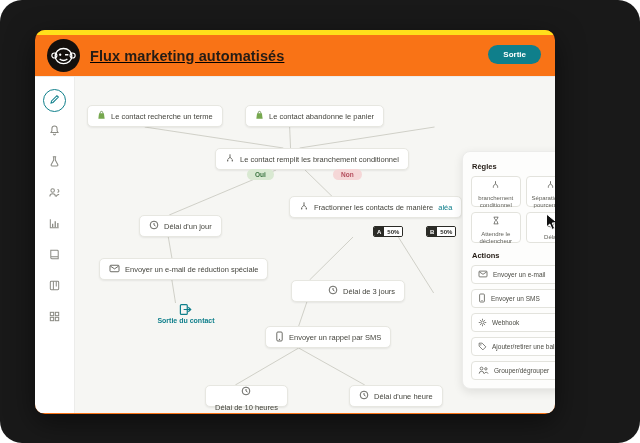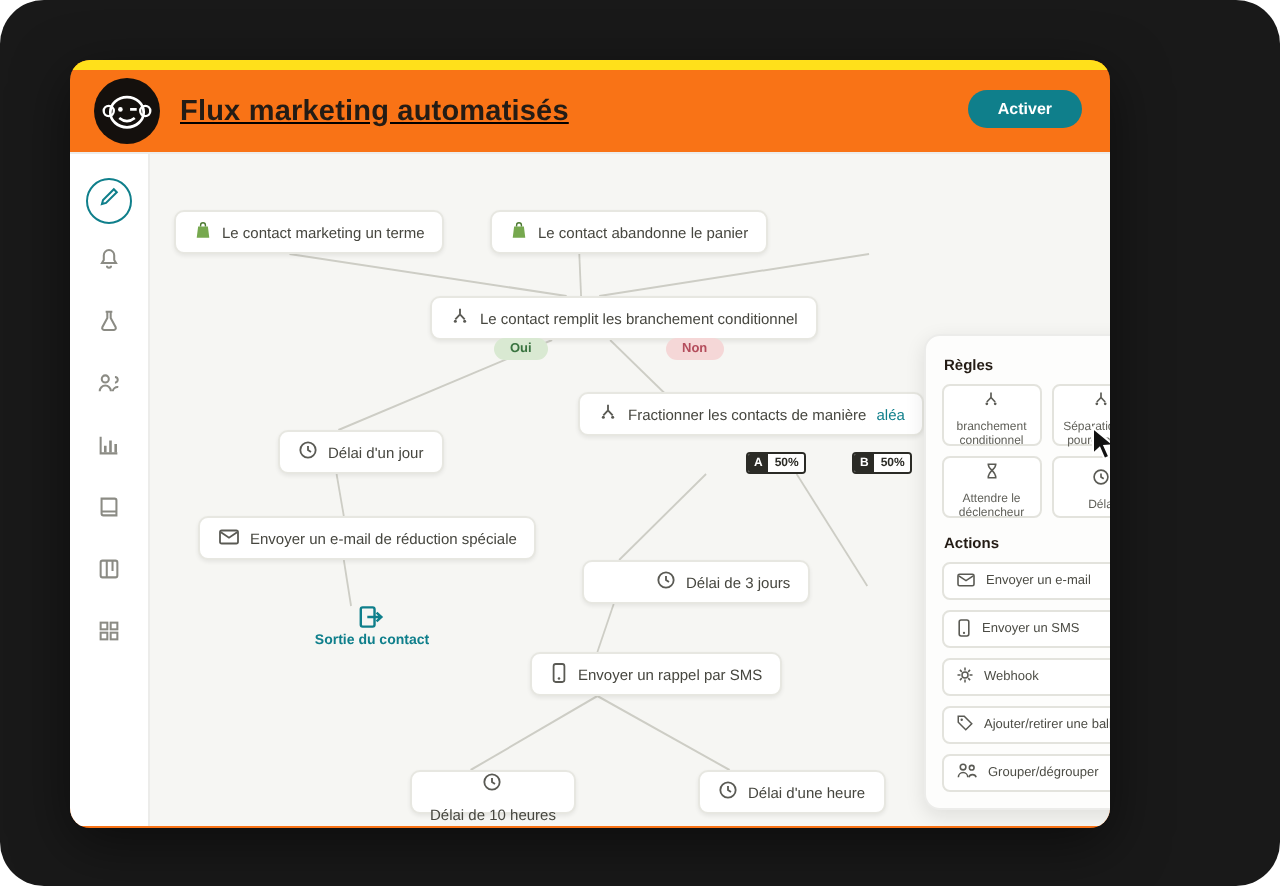--- a/index.html
+++ b/index.html
@@ -77,7 +77,7 @@
         </svg>
       </div>
       <div class="title">Flux marketing automatisés</div>
-      <button class="activate">Activer</button>
+      <button class="activate">Sortie</button>
     </div>
 
     <div class="body-row">

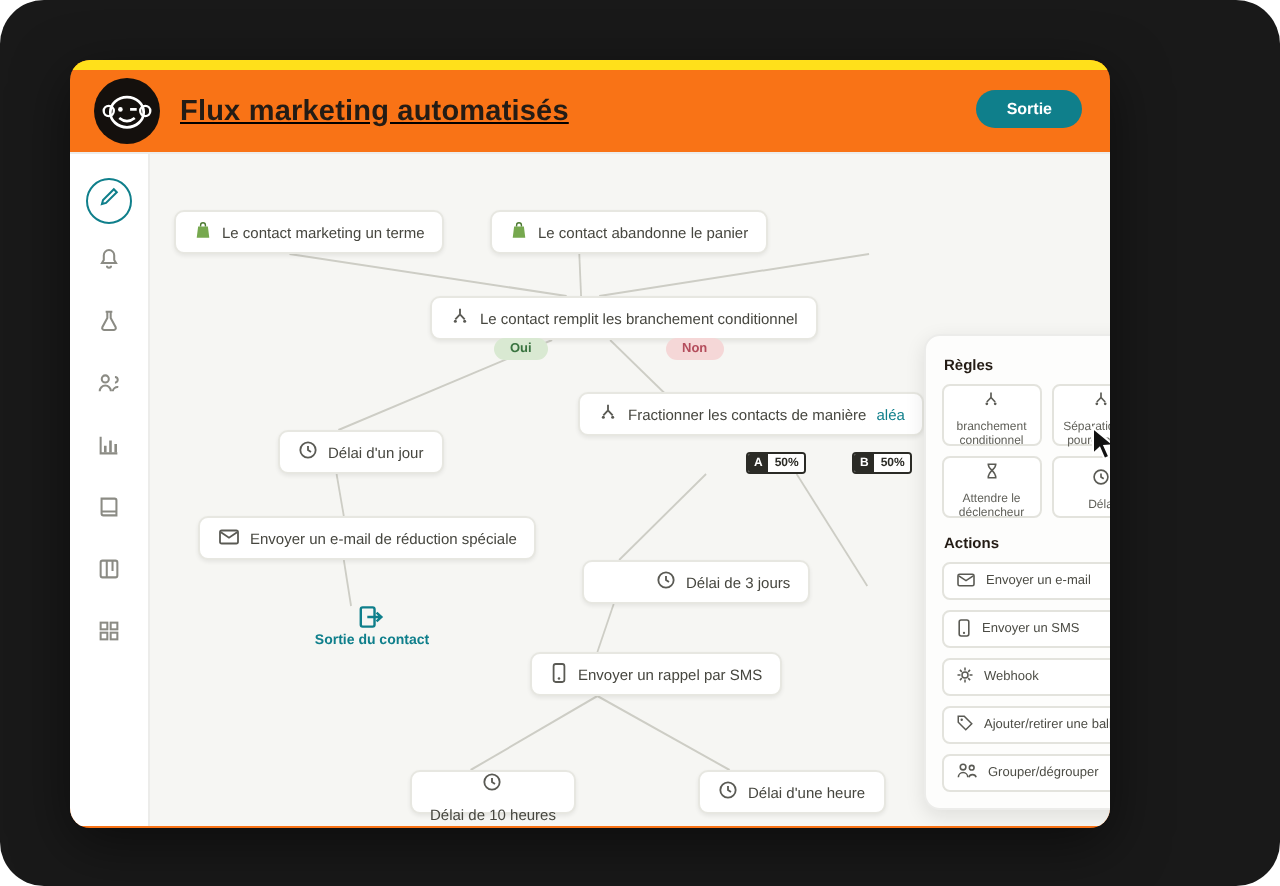--- a/index.html
+++ b/index.html
@@ -153,7 +153,7 @@
                 <path d="M2.6 4.6 h6.8 l1 7.8 h-8.8 Z" fill="#76a84e"></path>
                 <path d="M4.3 4.6 v-1 a1.7 1.7 0 0 1 3.4 0 v1" fill="none" stroke="#4e7a33" stroke-width="1"></path>
               </svg></span>
-          <span>Le contact marketing un terme</span>
+          <span>Le contact recherche un terme</span>
         </div>
         <div class="node" style="left:170px; top:28px;">
           <span><svg viewBox="0 0 12 14" width="9" height="10">

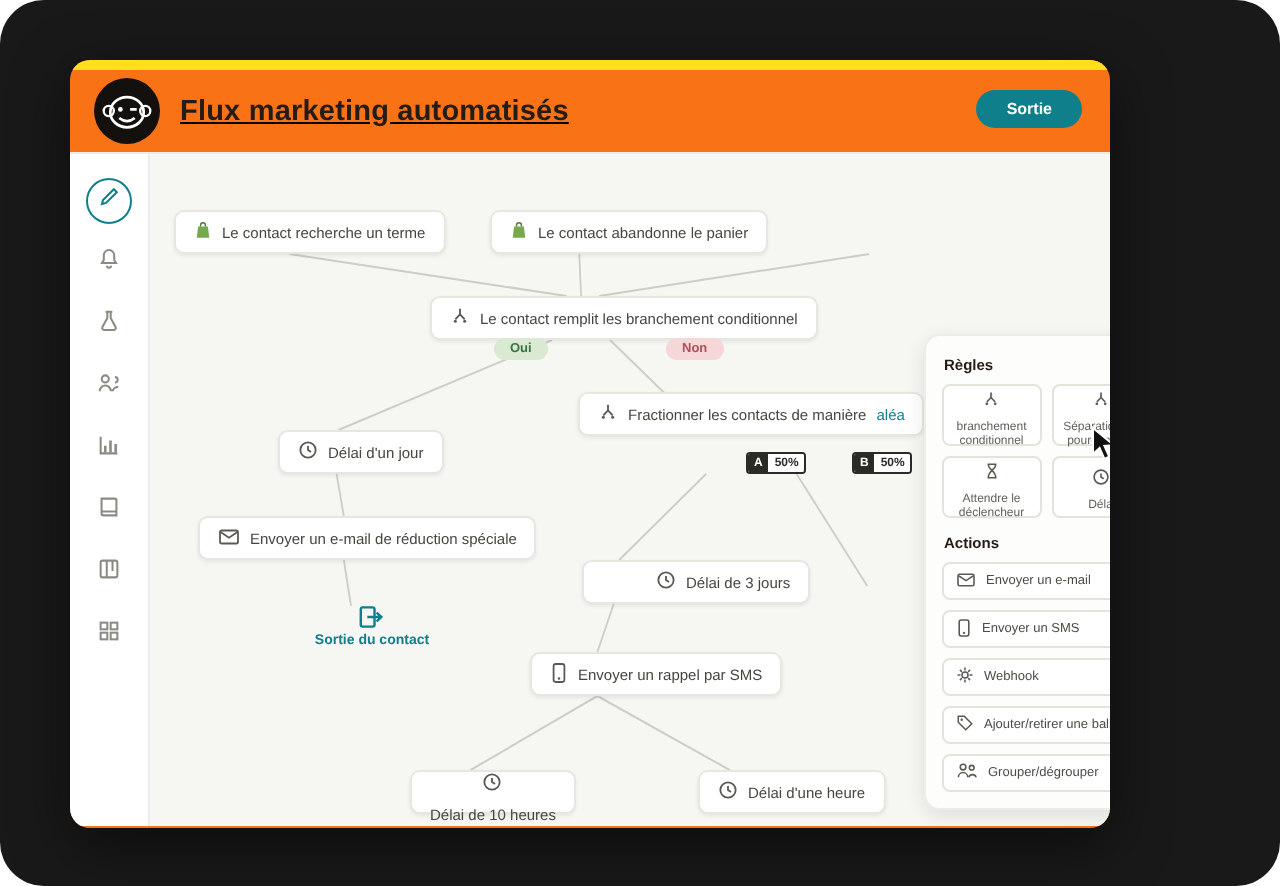--- a/index.html
+++ b/index.html
@@ -44,7 +44,7 @@
   .exit-icon-wrap { position:absolute; z-index:2; }
   .exit-label { position:absolute; z-index:2; width:90px; text-align:center; font-size:7px; font-weight:bold; color:#0f7f8b; }
 
-  .panel { position:absolute; left:387px; top:90px; width:122px; background:#fdfdfc; border:1px solid #ececea;
+  .panel { position:absolute; left:387px; top:74px; width:122px; background:#fdfdfc; border:1px solid #ececea;
            border-radius:8px; box-shadow:0 3px 10px rgba(20,20,15,.10); padding:8px; z-index:4; }
   .panel-title { font-size:7.5px; font-weight:bold; color:#241c15; margin:2px 0 5px 1px; }
   .rules-grid { display:grid; grid-template-columns:1fr 1fr; gap:5px; margin-bottom:8px; }

